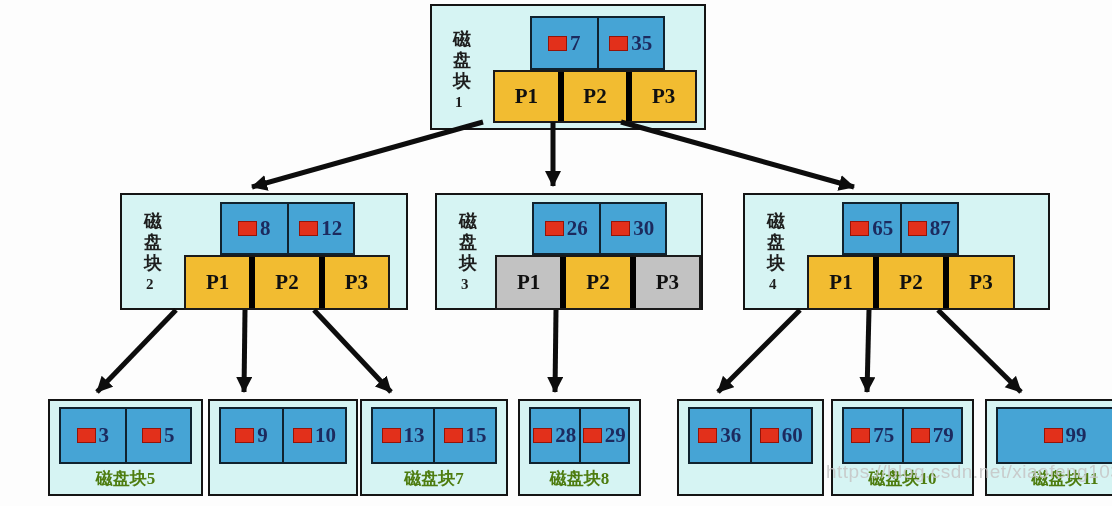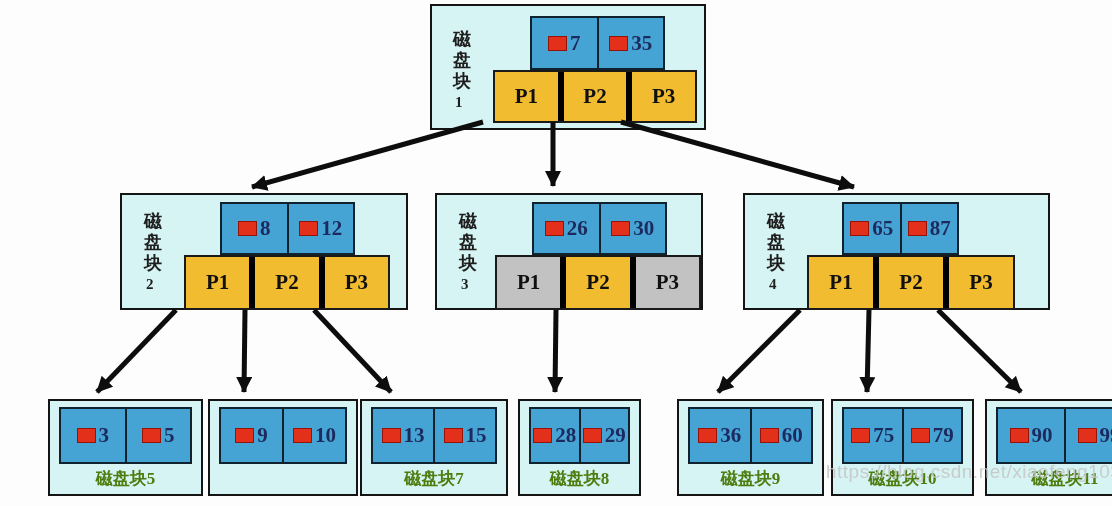--- a/index.html
+++ b/index.html
@@ -246,10 +246,6 @@
 
   <div class="leaf" style="left:945px;top:399px;width:160px;height:97px;">
     <div class="leafbox">
-      <div class="leafcell">
-          <span class="redsq"></span>
-          <span class="keynum">90</span>
-        </div>
       <div class="leafcell">
           <span class="redsq"></span>
           <span class="keynum">99</span>

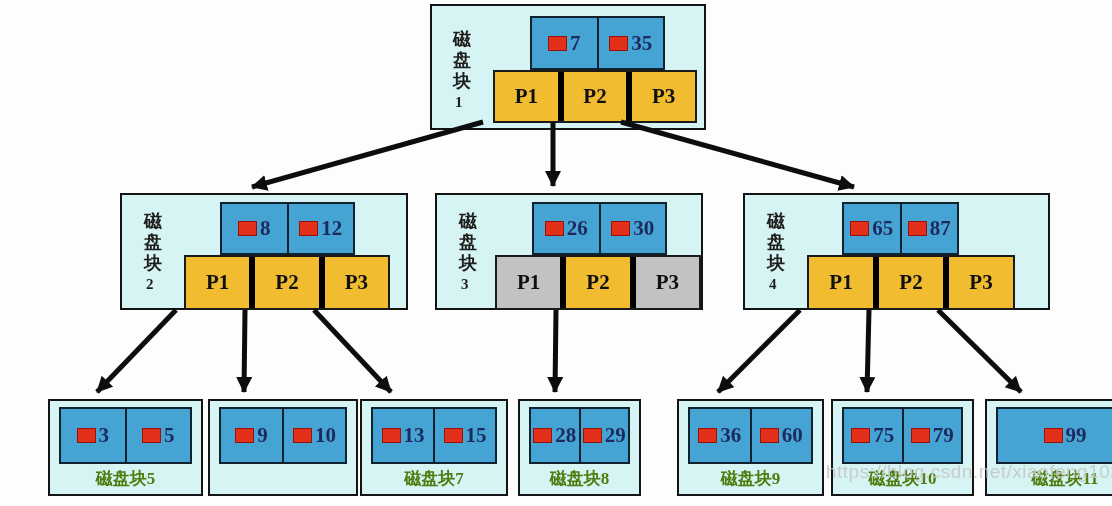--- a/index.html
+++ b/index.html
@@ -227,7 +227,6 @@
           <span class="keynum">60</span>
         </div>
     </div>
-    <div class="leaflabel">磁盘块9</div>
   </div>
 
   <div class="leaf" style="left:791px;top:399px;width:143px;height:97px;">

